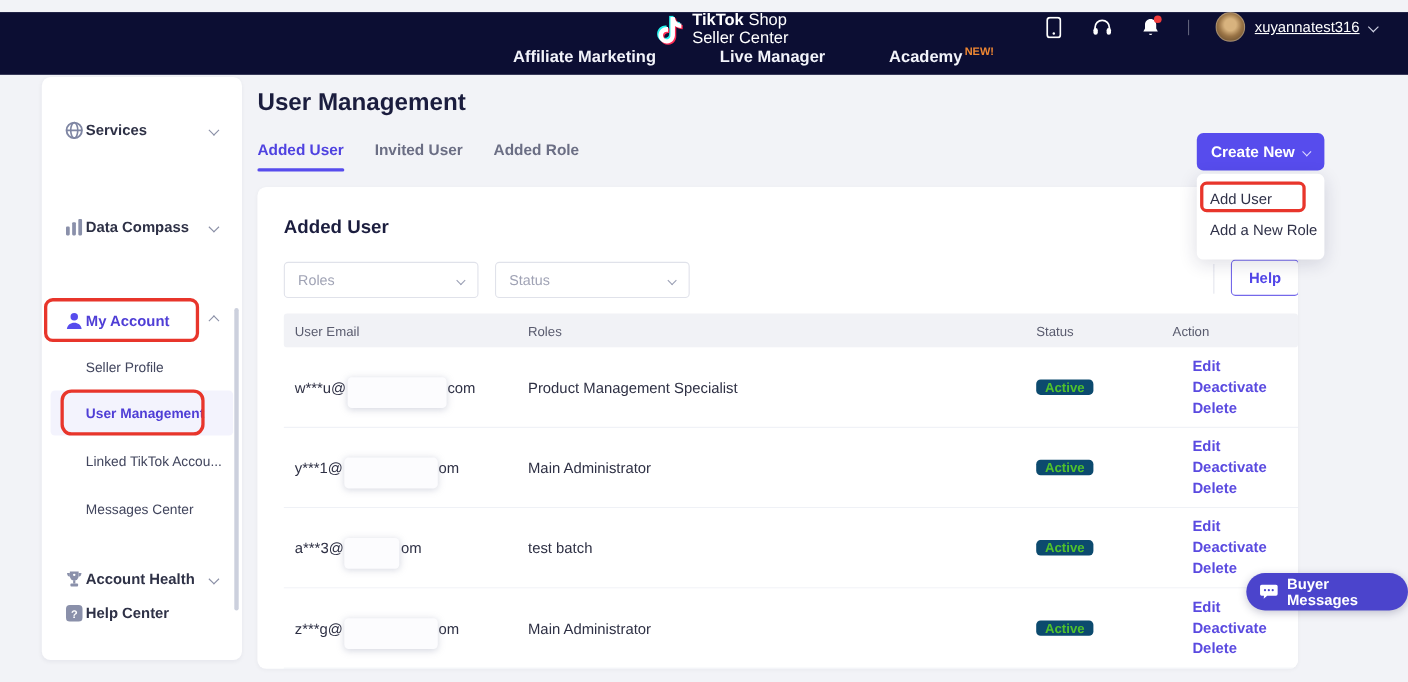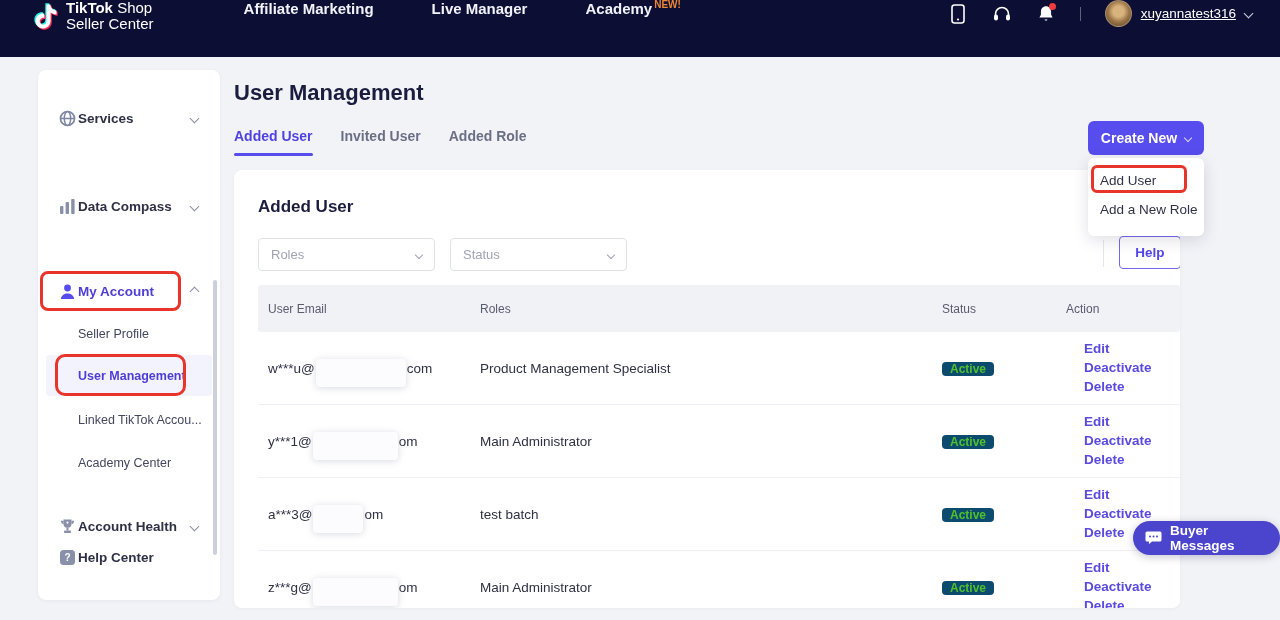--- a/index.html
+++ b/index.html
@@ -7,7 +7,7 @@
   body { font-family:"Liberation Sans", sans-serif; background:#f2f3f7; position:relative; color:#2e3146; }
 
   
-  .navbar { position:absolute; left:0; top:0; width:1280px; height:57px; background:#0c0e33; display:flex; align-items:flex-start; z-index:50; }
+  .navbar { position:absolute; left:0; top:11px; width:1280px; height:57px; background:#0c0e33; display:flex; align-items:center; z-index:50;flex-direction:column; }
   .logo { display:flex; align-items:center; margin-left:34px; gap:8px; }
   .logo-note { position:relative; width:24px; height:27px; }
   .logo-note svg { position:absolute; left:0; top:0; }

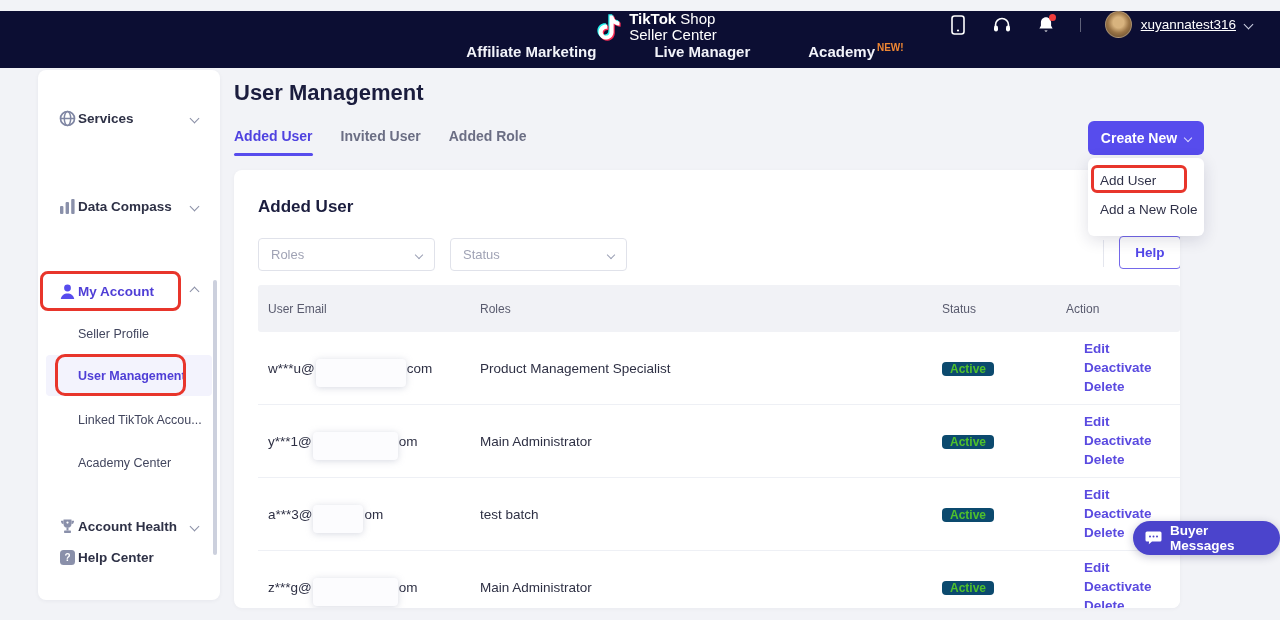--- a/index.html
+++ b/index.html
@@ -66,7 +66,7 @@
   .btn-reset { position:absolute; left:885px; top:66px; width:62px; height:33px; background:#fff; border:1px solid #7468ea; border-radius:4px; color:#5246e8; font-size:13.5px; font-weight:600; display:flex; align-items:center; justify-content:center; cursor:pointer; }
 
   .table { position:absolute; left:24px; top:115px; width:922px; }
-  .thead { display:grid; grid-template-columns:212px 462px 124px 1fr; height:47px; align-items:center; background:#f1f2f6; border-radius:3px; padding-left:10px; }
+  .thead { display:grid; grid-template-columns:212px 462px 124px 1fr; height:31px; align-items:center; background:#f1f2f6; border-radius:3px; padding-left:10px; }
   .thead span { font-size:12px; color:#595b6e; }
   .trow { display:grid; grid-template-columns:212px 462px 124px 1fr; min-height:73px; align-items:center; padding-left:10px; border-bottom:1px solid #eef0f5; background:#fff; }
   .cell-email { font-size:13.5px; color:#2e3044; white-space:nowrap; display:flex; align-items:center; }

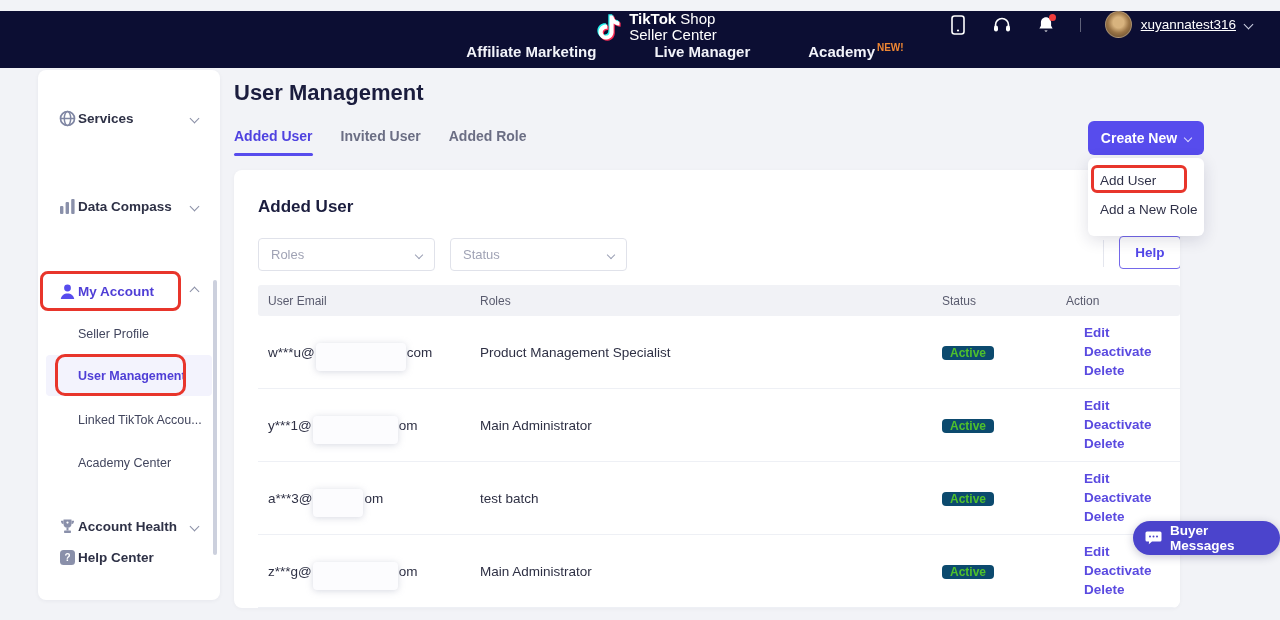--- a/index.html
+++ b/index.html
@@ -189,7 +189,7 @@
     <span class="sub-label">Linked TikTok Accou...</span>
   </div>
   <div class="sub-item" style="top:381px">
-    <span class="sub-label">Academy Center</span>
+    <span class="sub-label">Messages Center</span>
   </div>
 
   <div class="side-item" style="top:442px">

